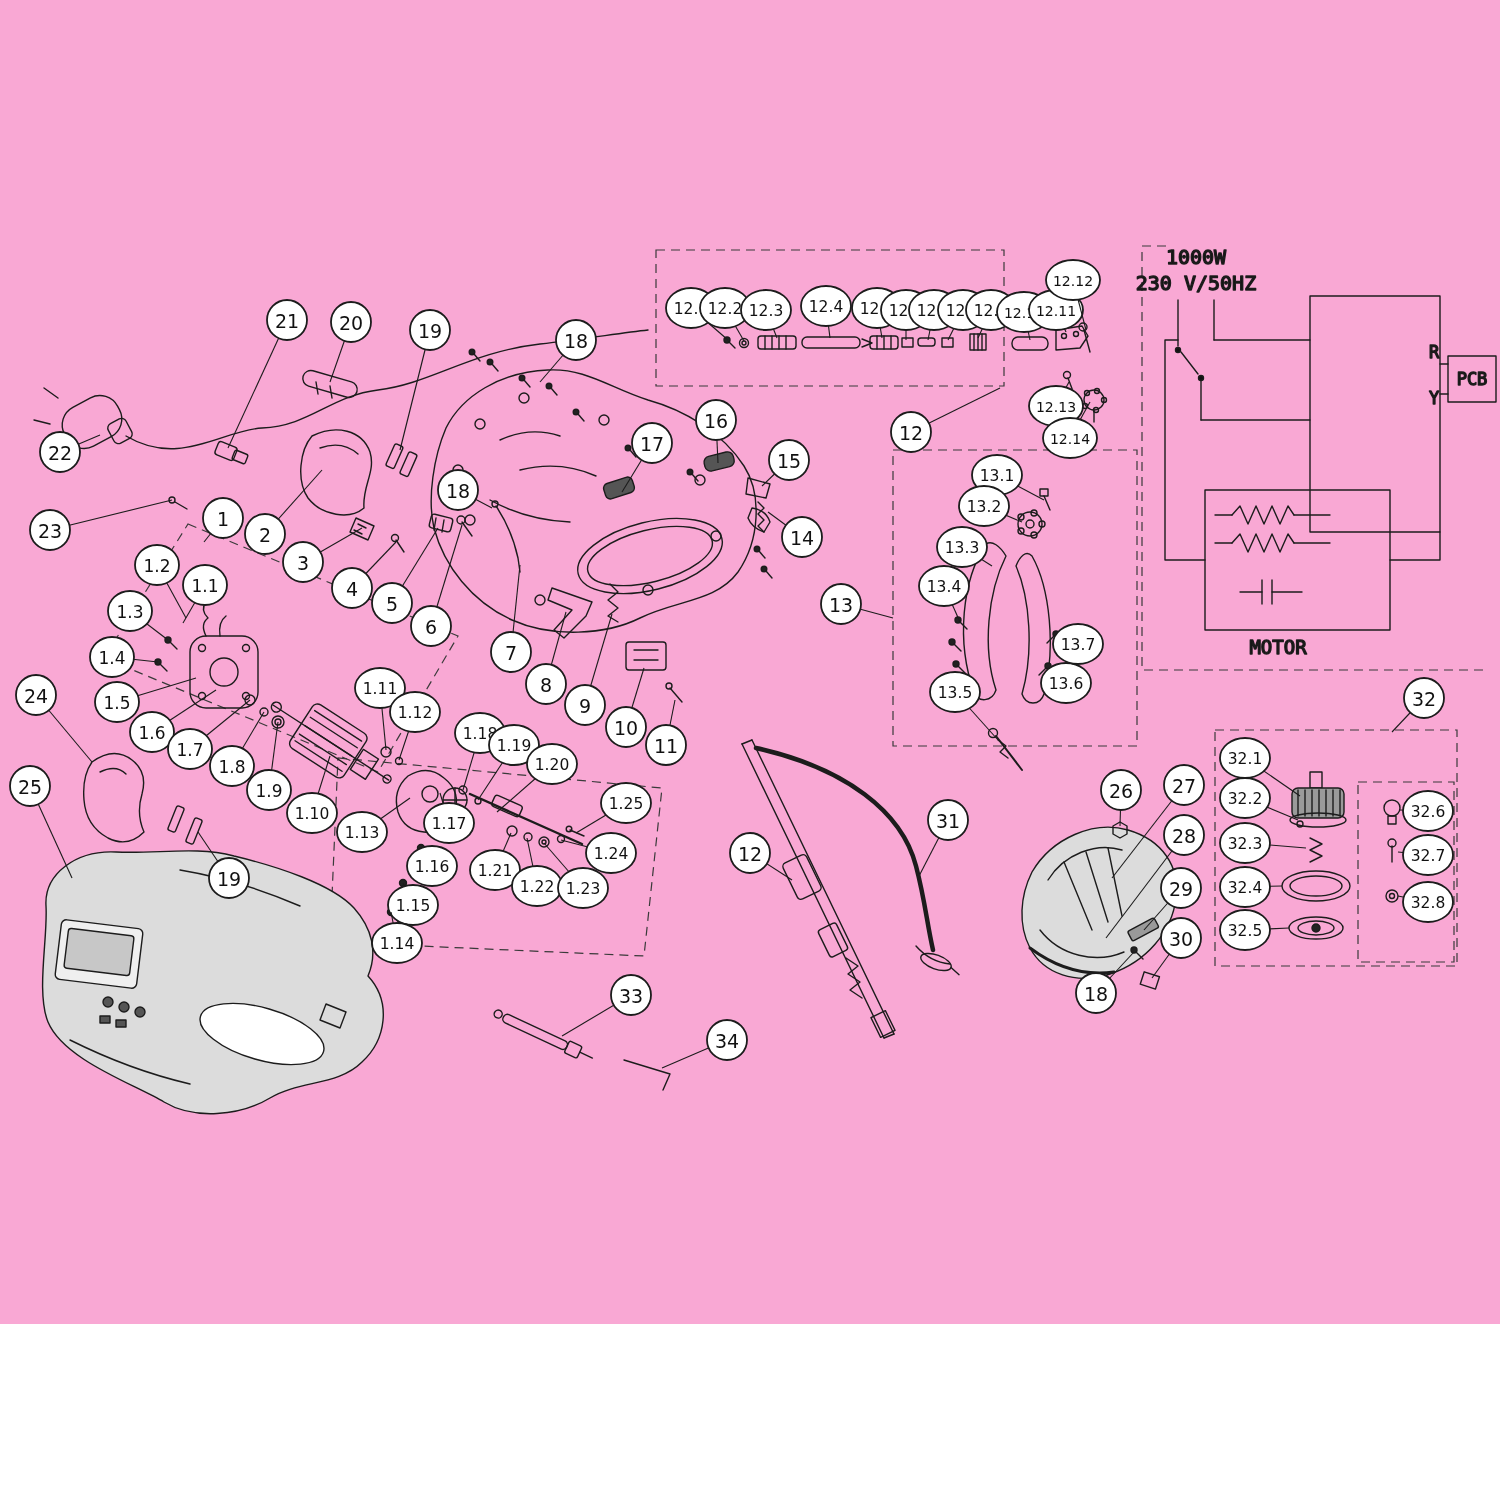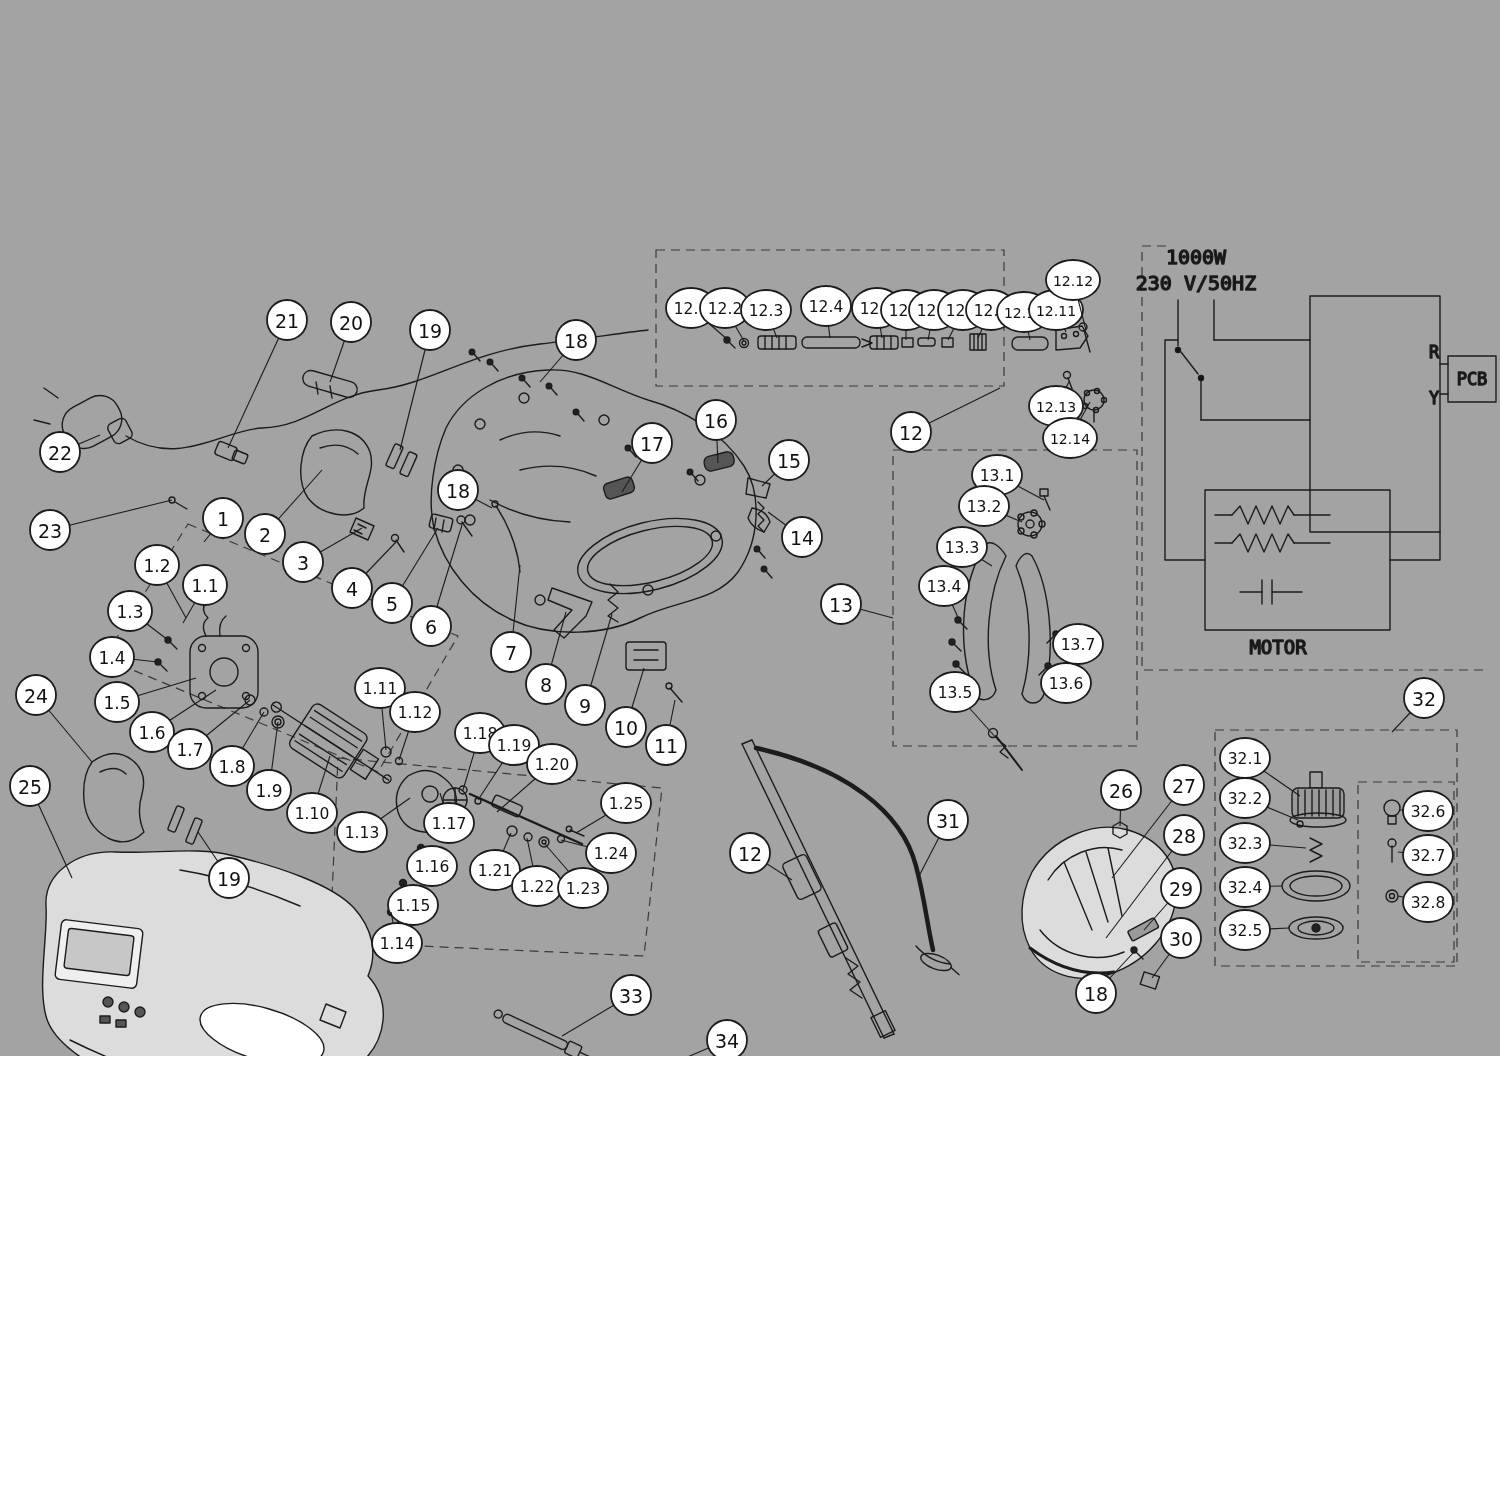--- a/index.html
+++ b/index.html
@@ -3,7 +3,7 @@
 <meta charset="utf-8">
 <style>
   html,body{margin:0;padding:0;background:#fff}
-  .page{position:relative;width:1500px;height:1056px;background:#a3a3a3;overflow:hidden;
+  .page{position:relative;width:1500px;height:1324px;background:#f9a8d4;overflow:hidden;
         font-family:"Liberation Sans",sans-serif}
   svg{position:absolute;left:0;top:0}
   .part{stroke:#1c1c1c;stroke-width:1.4;fill:none;stroke-linejoin:round;stroke-linecap:round}

